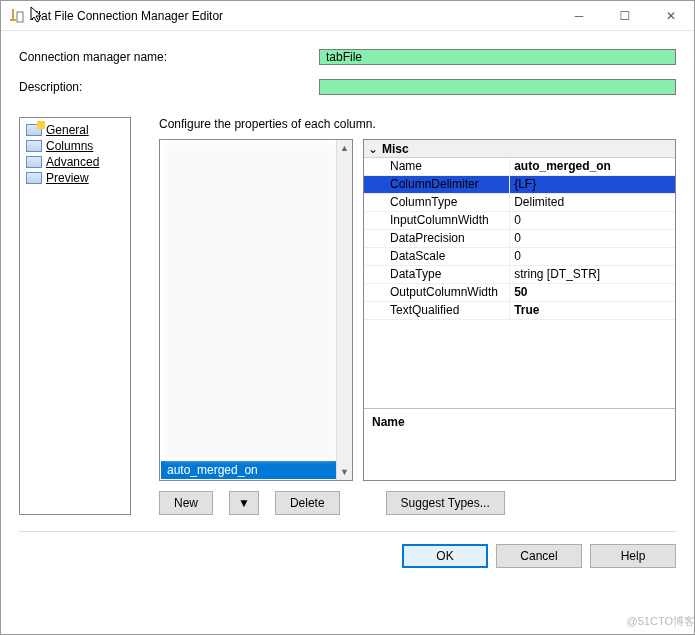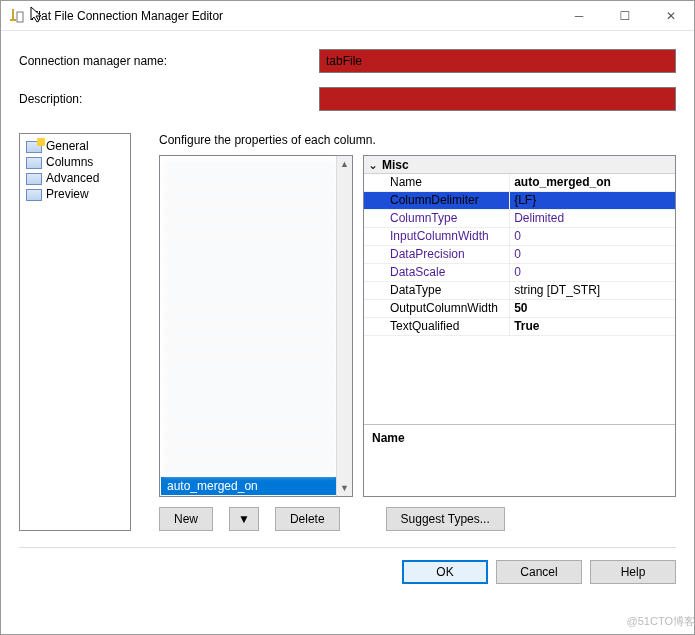--- a/index.html
+++ b/index.html
@@ -12,7 +12,7 @@
 .form-area { padding: 18px 18px 8px 18px; }
 .frow { display: flex; align-items: center; margin-bottom: 14px; }
 .flabel { width: 300px; }
-.finput { flex: 1; height: 24px; border: 1px solid #7a7a7a; padding: 2px 6px; background: #b91c1c; }
+.finput { flex: 1; height: 16px; border: 1px solid #7a7a7a; padding: 2px 6px; background: #86efac; }
 .body-area { display: flex; padding: 0 18px 10px 18px; height: 408px; }
 .sidebar { width: 112px; border: 1px solid #828790; background: #fff; padding: 4px 0; }
 .sitem { display: flex; align-items: flex-end; padding: 1px 6px; gap: 4px; }

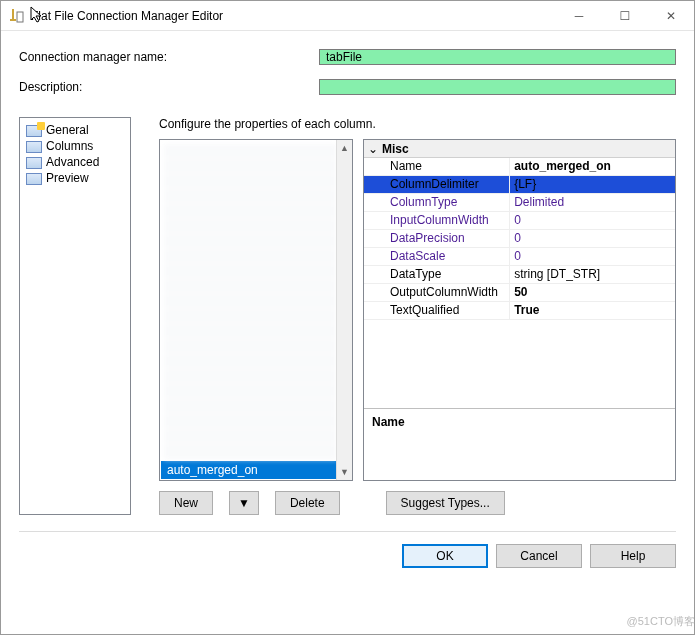--- a/index.html
+++ b/index.html
@@ -15,7 +15,7 @@
 .finput { flex: 1; height: 16px; border: 1px solid #7a7a7a; padding: 2px 6px; background: #86efac; }
 .body-area { display: flex; padding: 0 18px 10px 18px; height: 408px; }
 .sidebar { width: 112px; border: 1px solid #828790; background: #fff; padding: 4px 0; }
-.sitem { display: flex; align-items: flex-end; padding: 1px 6px; gap: 4px; }
+.sitem { display: flex; align-items: center; padding: 1px 6px; gap: 4px; text-decoration: underline; }
 .sitem .sicn { width: 16px; height: 12px; border: 1px solid #6b8cc4; background: linear-gradient(#dce9f9,#bcd4ee); position: relative; }
 .sicn.yellow::after { content:""; position:absolute; right:-4px; top:-4px; width:8px; height:8px; background:#ffcf3a; border-radius:1px; }
 .main { flex: 1; margin-left: 28px; display: flex; flex-direction: column; }

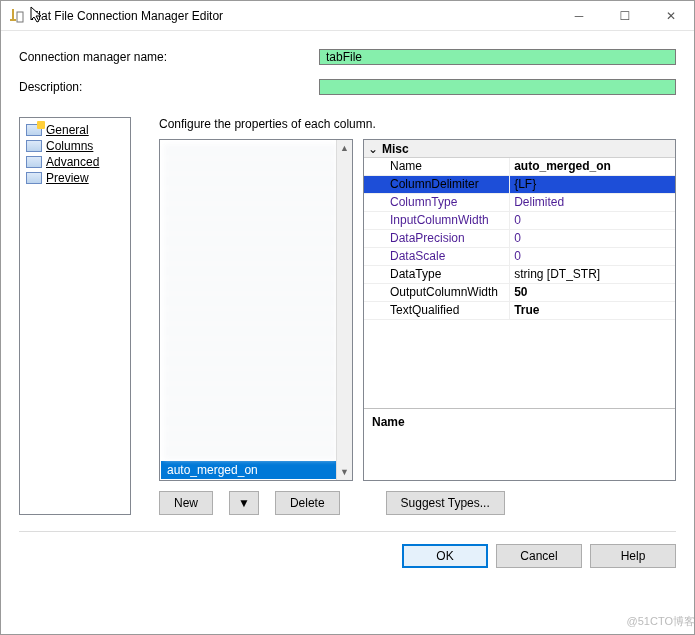--- a/index.html
+++ b/index.html
@@ -34,7 +34,7 @@
 .pg-row { display: flex; height: 18px; border-bottom: 1px solid #eee; }
 .pg-row .k { width: 47%; padding: 1px 2px 1px 26px; border-right: 1px solid #eee; overflow:hidden; white-space:nowrap;}
 .pg-row .v { flex:1; padding: 1px 4px; overflow:hidden; white-space:nowrap;}
-.pg-row.ro .k, .pg-row.ro .v { color:#4c1d95; }
+.pg-row.ro .k, .pg-row.ro .v { color:#000000; }
 .pg-row.hl .k, .pg-row.hl .v { background: #1d4ed8; }
 .pg-row.bold .v { font-weight: bold; }
 .pg-desc { border-top: 1px solid #bfbfbf; height: 72px; padding: 6px 8px; }

